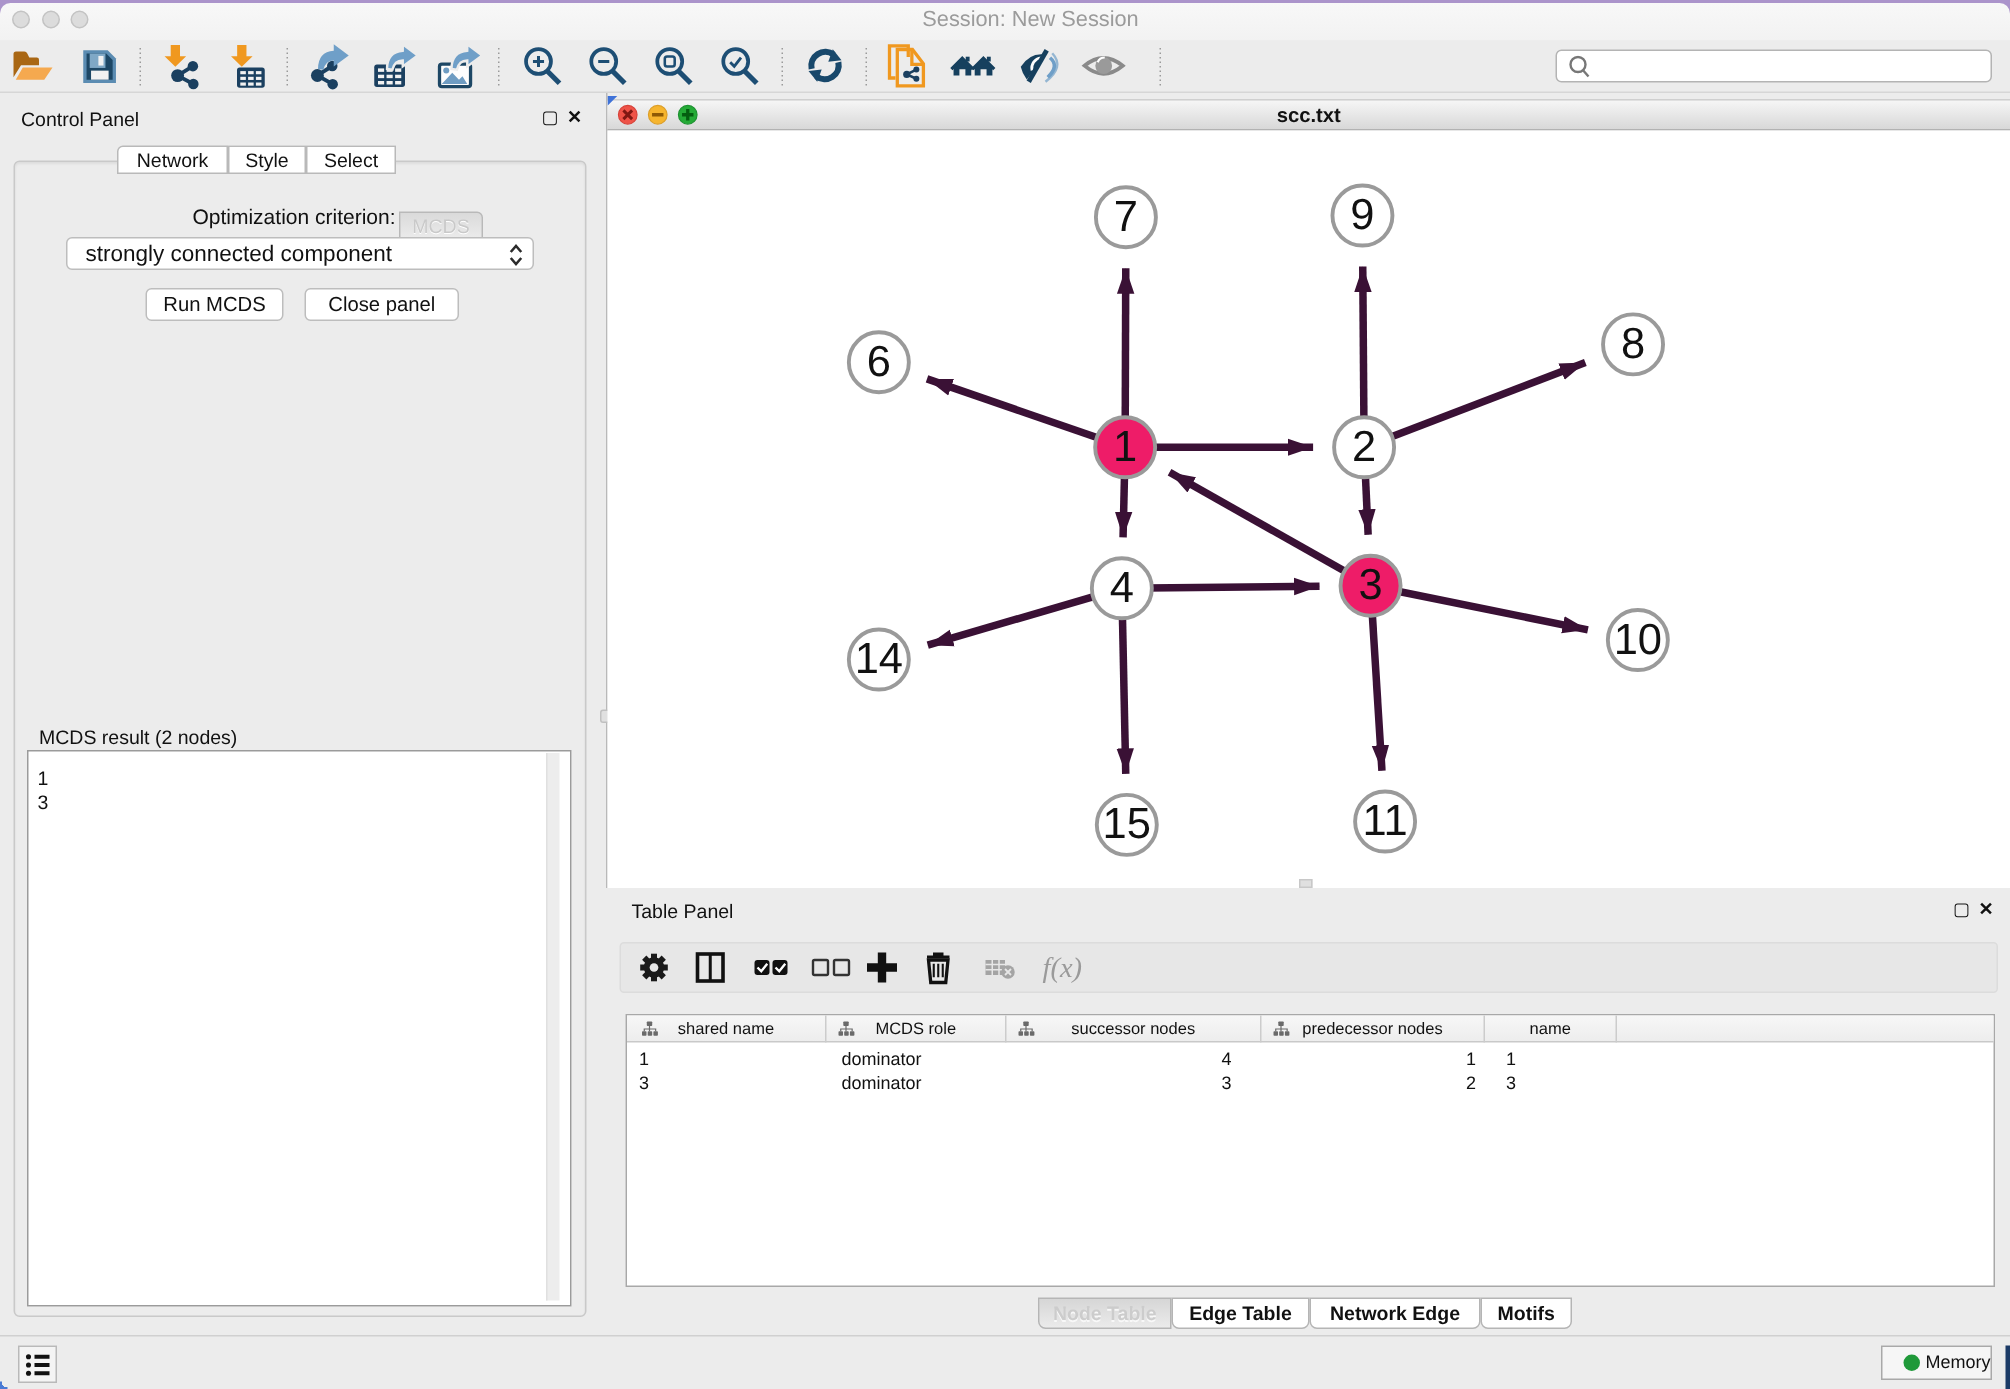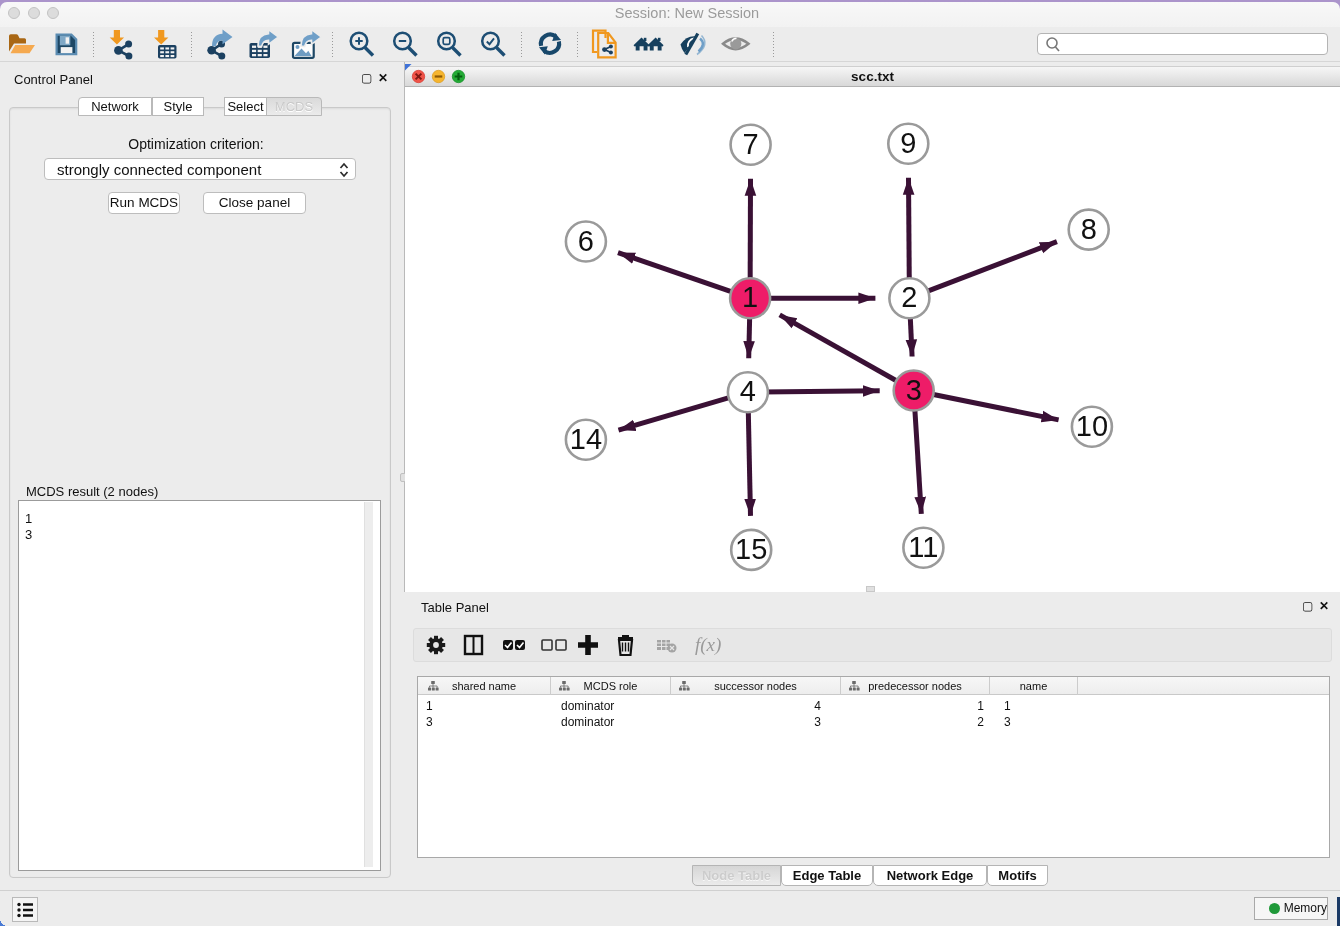--- a/index.html
+++ b/index.html
@@ -190,7 +190,7 @@
 <div class="abs fbtn" style="left:378px; top:71px; font-weight:bold;">✕</div>
 <div class="abs tab" style="left:78px; width:74px; border-radius:4px 0 0 0;">Network</div>
 <div class="abs tab" style="left:152px; width:52px;">Style</div>
-<div class="abs tab" style="left:204px; width:43px;margin-left:20px;">Select</div>
+<div class="abs tab" style="left:204px; width:60px;">Select</div>
 <div class="abs tab tabsel" style="left:266px; width:56px; border-radius:0 4px 0 0;">MCDS</div>
 <div class="abs" id="cp-content"></div>
 <div class="abs" id="cp-inner"></div>

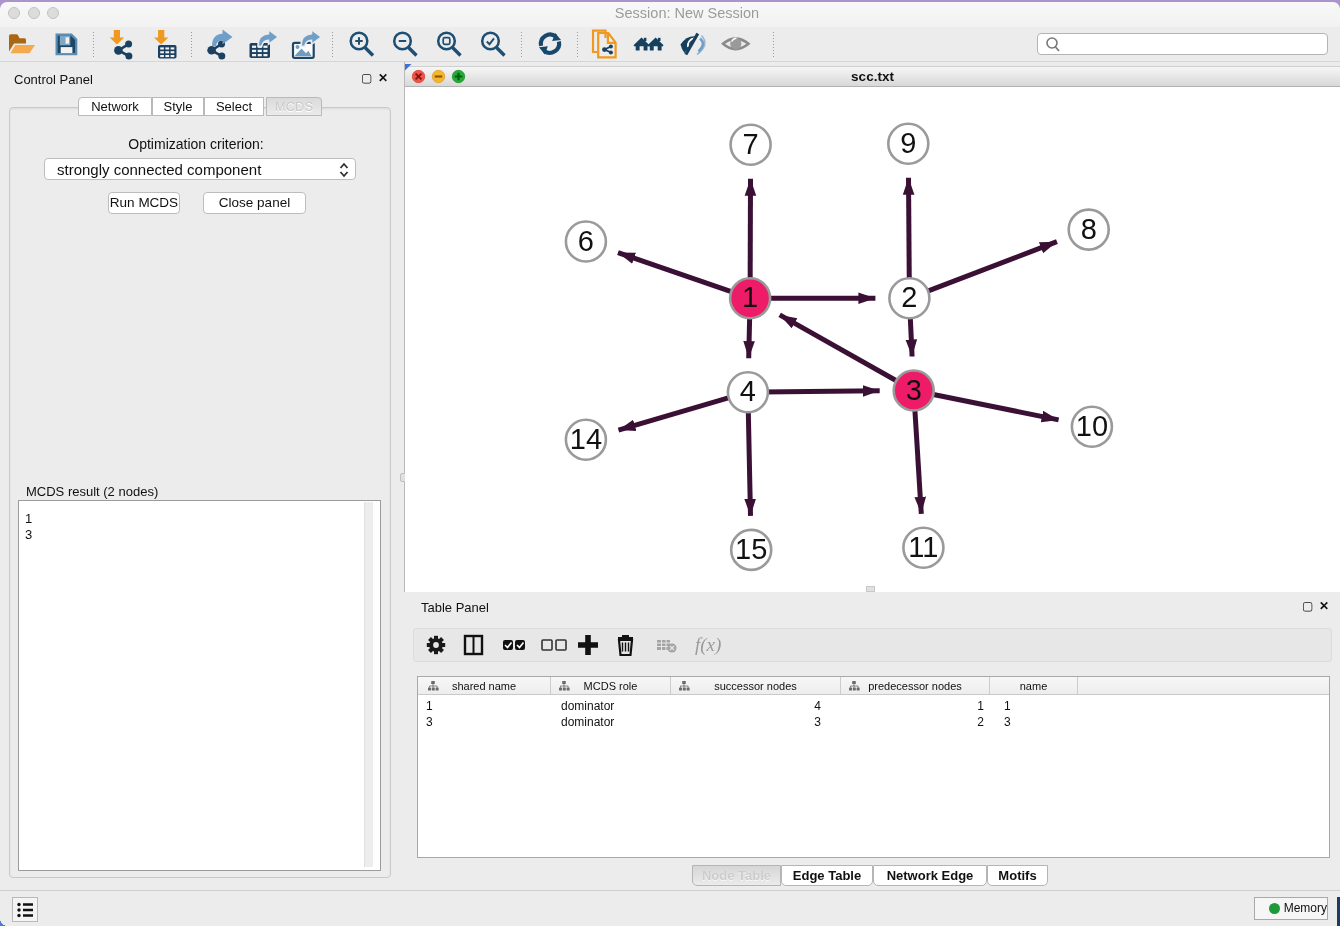--- a/index.html
+++ b/index.html
@@ -191,7 +191,7 @@
 <div class="abs tab" style="left:78px; width:74px; border-radius:4px 0 0 0;">Network</div>
 <div class="abs tab" style="left:152px; width:52px;">Style</div>
 <div class="abs tab" style="left:204px; width:60px;">Select</div>
-<div class="abs tab tabsel" style="left:266px; width:56px; border-radius:0 4px 0 0;">MCDS</div>
+<div class="abs tab tabsel" style="left:266px; width:56px; border-radius:0 4px 0 0;margin-top:44px;">MCDS</div>
 <div class="abs" id="cp-content"></div>
 <div class="abs" id="cp-inner"></div>
 <div class="abs" id="optlabel">Optimization criterion:</div>

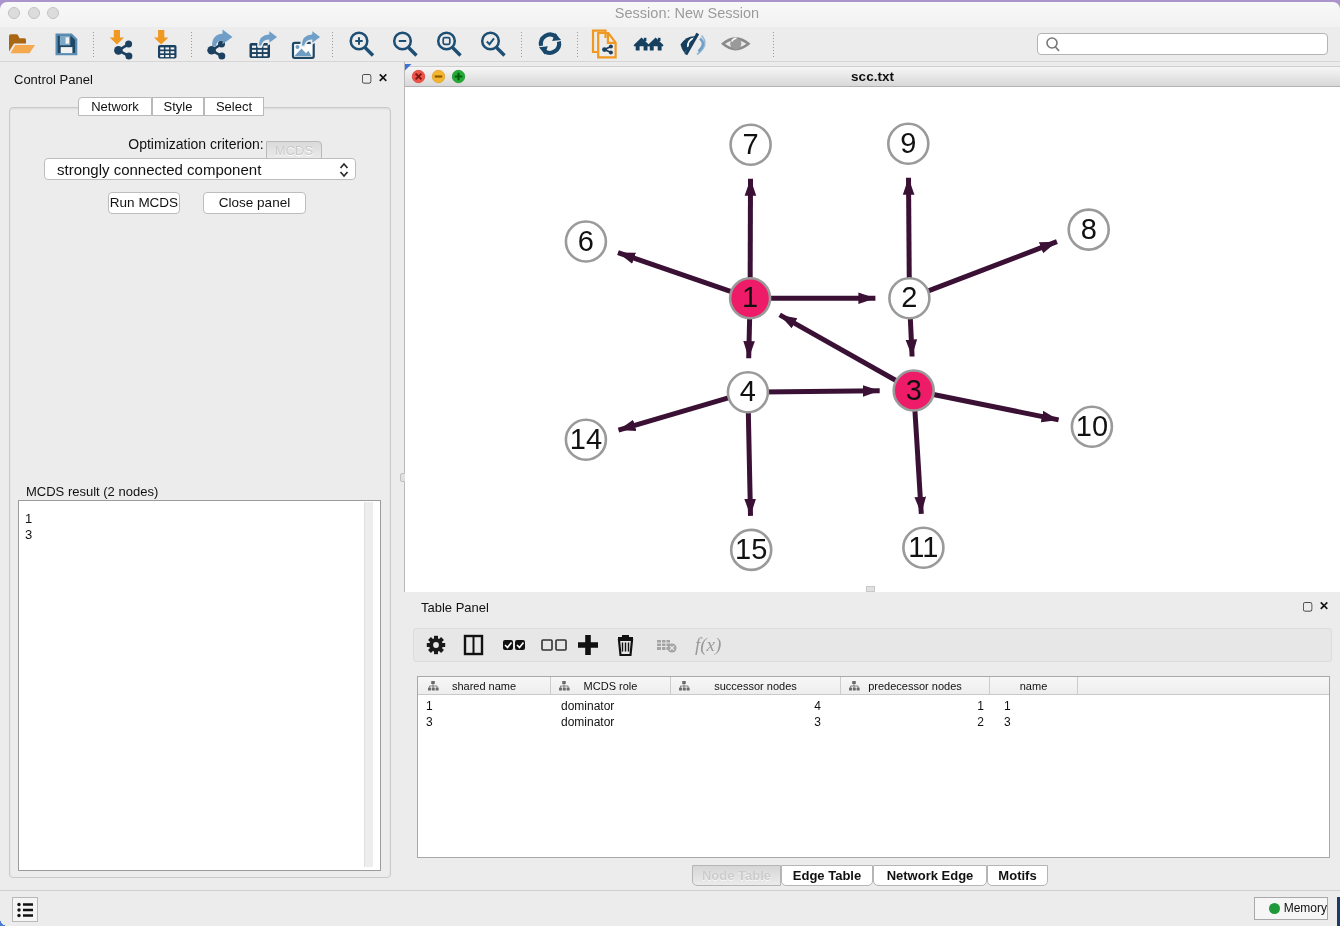--- a/index.html
+++ b/index.html
@@ -196,7 +196,7 @@
 <div class="abs" id="cp-inner"></div>
 <div class="abs" id="optlabel">Optimization criterion:</div>
 <div class="abs" id="dropdown">strongly connected component<span id="ddarrow"></span></div>
-<div class="abs btn" style="left:108px; top:192px; width:72px;">Run MCDS</div>
+<div class="abs btn" style="left:97px; top:192px; width:92px;">Run MCDS</div>
 <div class="abs btn" style="left:203px; top:192px; width:103px;">Close panel</div>
 <div class="abs" id="fieldset"></div>
 <div class="abs" id="fsscroll"></div>

